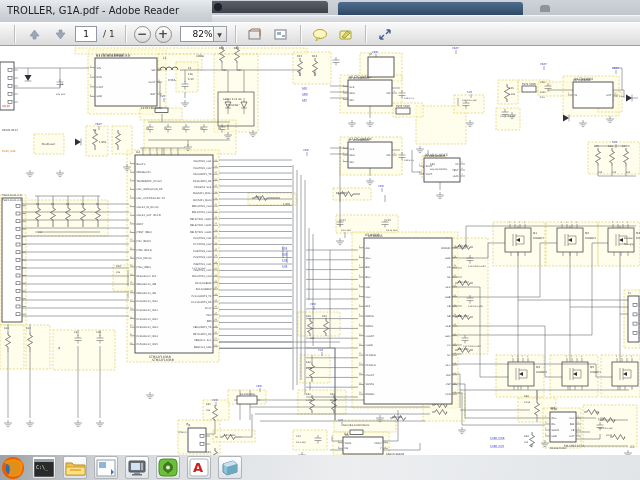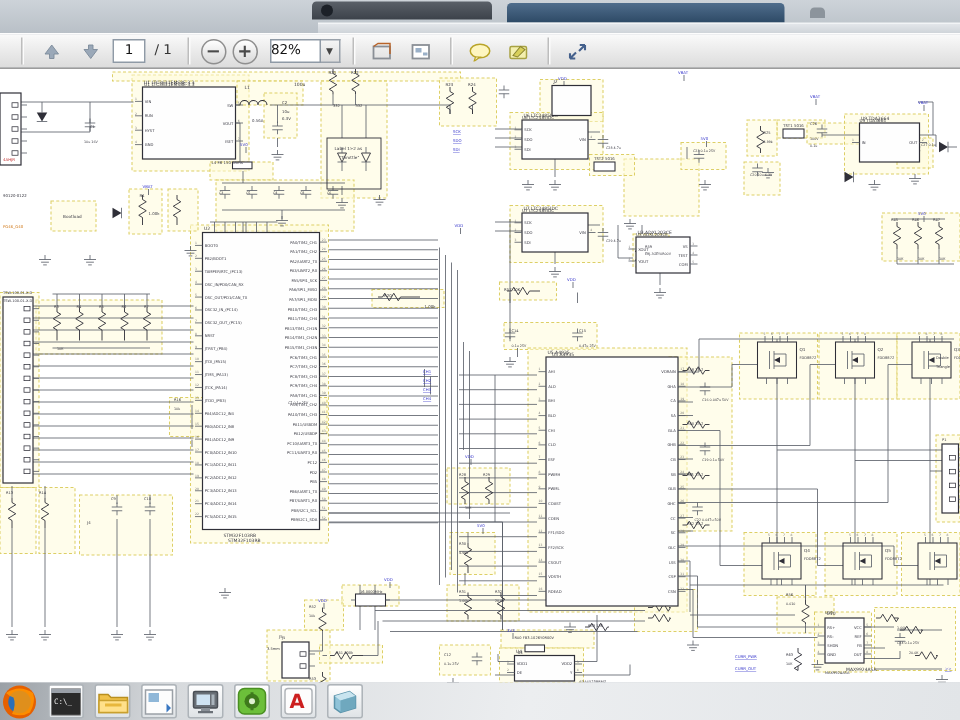--- a/index.html
+++ b/index.html
@@ -67,6 +67,7 @@
     <div class="bg-tab" style="left:540px;top:5px;width:10px;height:7px;background:#8c949c;"></div>
   </div>
 
+  <div id="titlebar">TROLLER, G1A.pdf - Adobe Reader</div>
   <div id="titlebar-right"></div>
 
   <div id="toolbar">

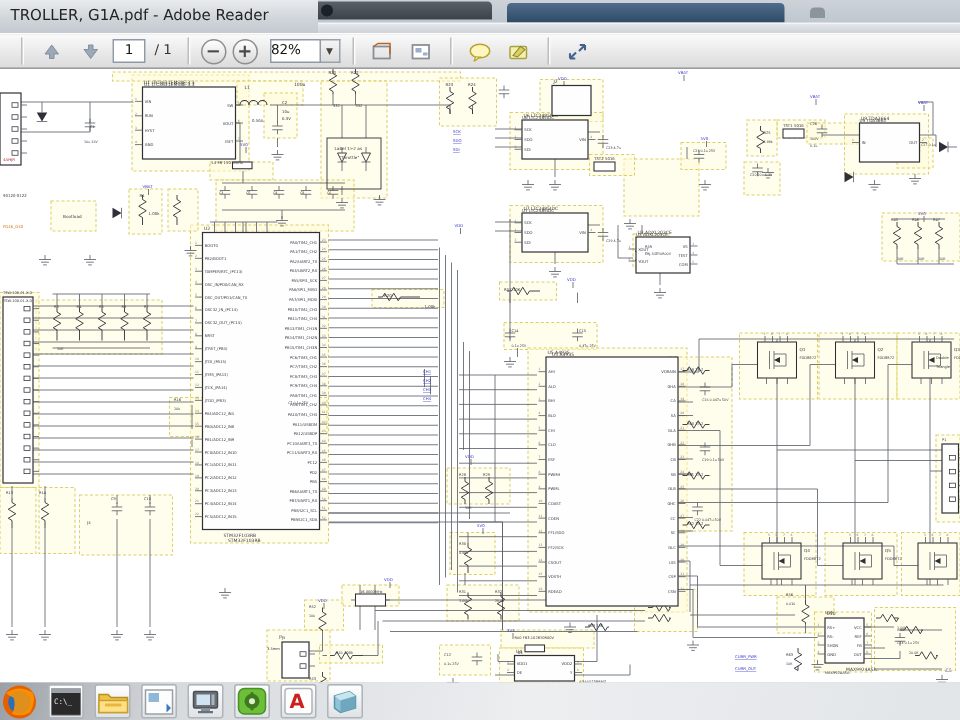--- a/index.html
+++ b/index.html
@@ -36,7 +36,7 @@
     font-size:9px; text-align:center; line-height:15px; color:#111; }
   .pg-total { font-size:9px; color:#333; padding:0 2px; }
   .zoom-box { width:34px; height:16px; background:#fff; border:1px solid #8f9aa6;
-    font-size:9px; text-align:left; line-height:15px; color:#111; }
+    font-size:9px; text-align:right; line-height:15px; color:#111; }
   .zoom-drop { width:13px; height:16px; border:1px solid #9aa2ab; border-left:none;
     background:linear-gradient(#f5f5f5,#dcdcdc); font-size:6px; color:#444;
     display:flex; align-items:center; justify-content:center; }

